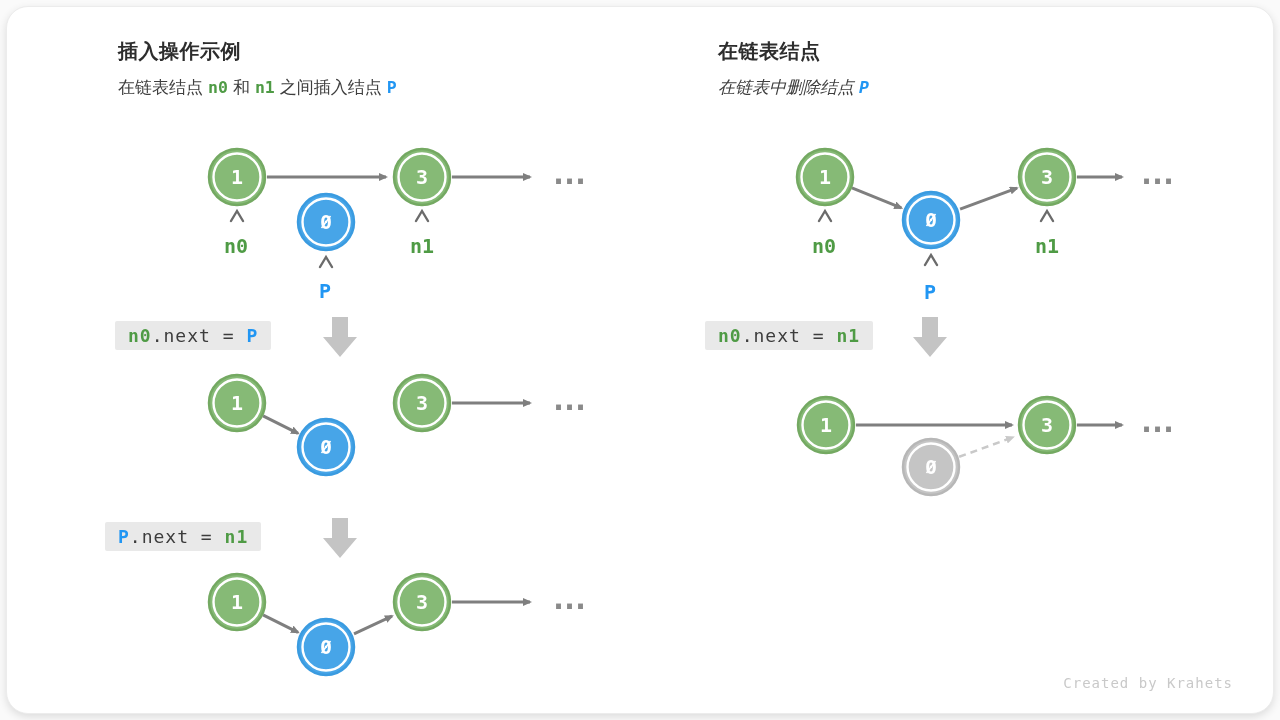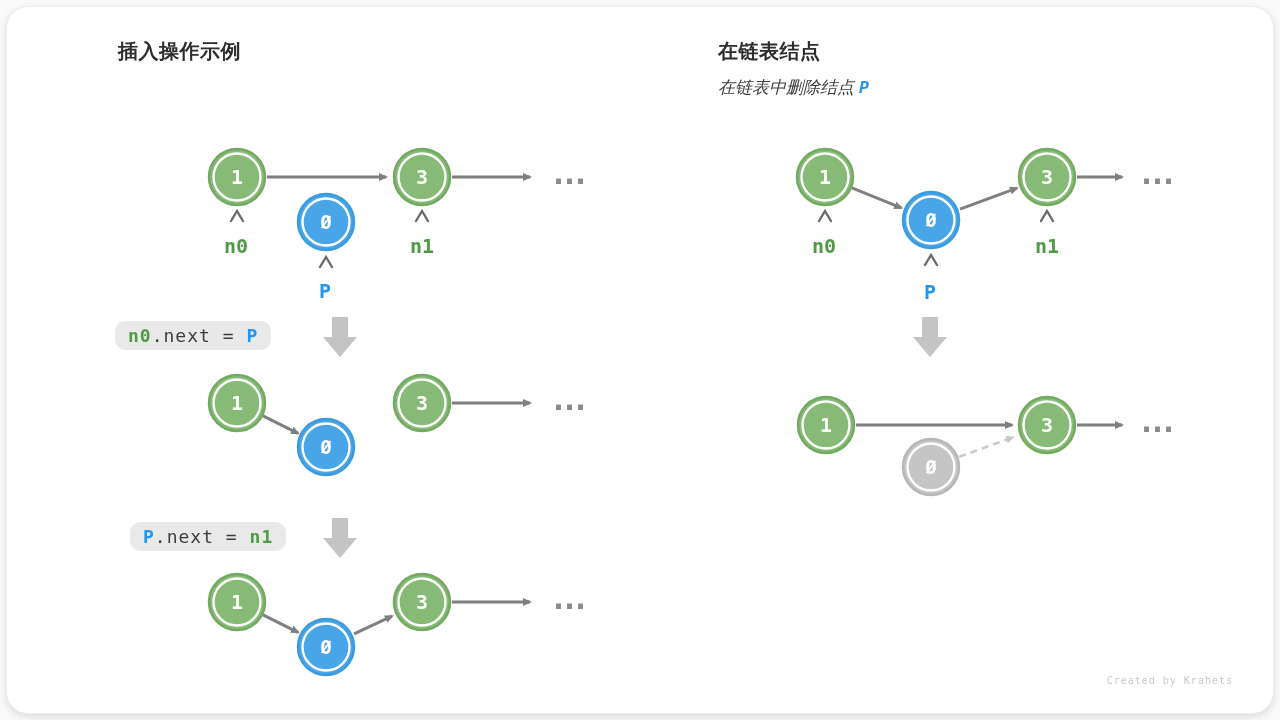--- a/index.html
+++ b/index.html
@@ -46,6 +46,9 @@
   <div class="card"></div>
 
   <div class="panel-title" style="left:118px;top:38px;">插入操作示例</div>
+  <div class="panel-sub" style="left:118px;top:76px;">
+    <span>在链表结点</span><span class="mono var-green">n0</span><span>和</span><span class="mono var-green">n1</span><span>之间插入结点</span><span class="mono var-blue">P</span>
+  </div>
 
   <div class="panel-title" style="left:718px;top:38px;">在链表结点</div>
   <div class="panel-sub" style="left:718px;top:76px;font-style:italic;">

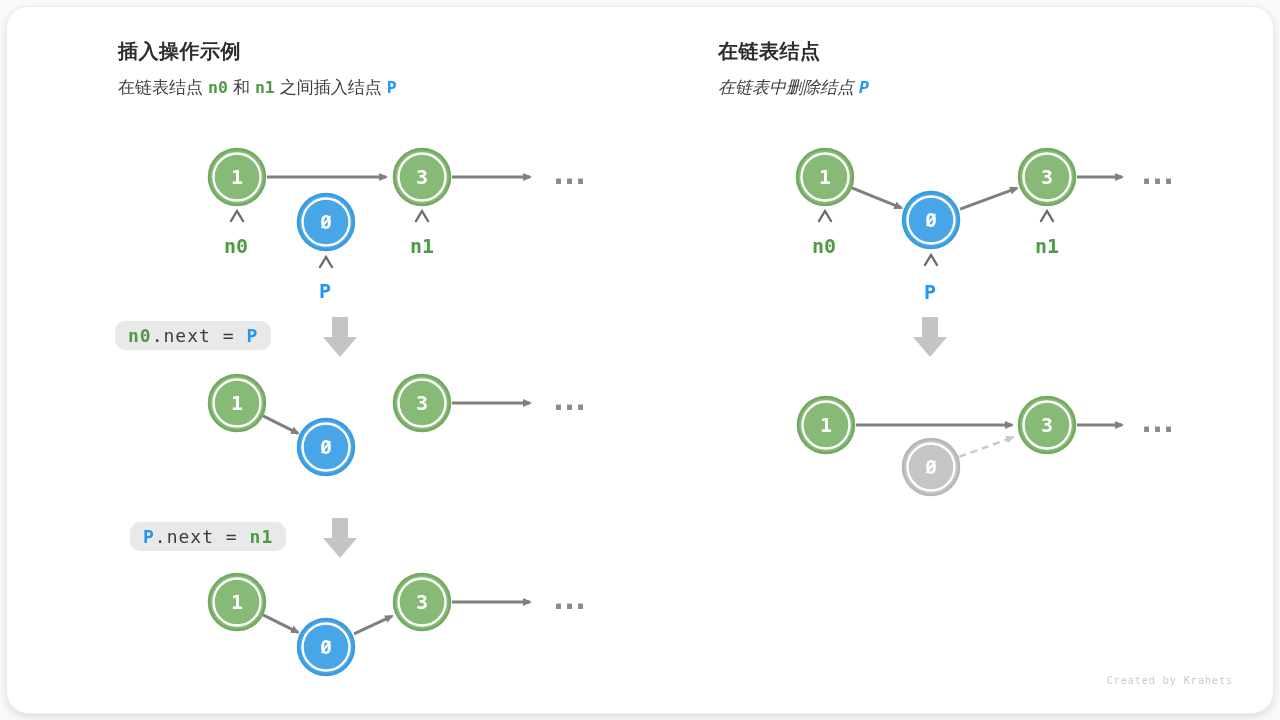--- a/index.html
+++ b/index.html
@@ -13,7 +13,7 @@
   .mono{font-family:"DejaVu Sans Mono","Liberation Mono",monospace;}
   .var-green{color:#4f9b45;font-weight:700;font-size:16.5px;margin:0 5px;}
   .var-blue{color:#2196f3;font-weight:700;font-size:16.5px;margin:0 5px;}
-  .code-box{position:absolute;background:#e9e9e9;border-radius:10px;padding:4px 13px;
+  .code-box{position:absolute;background:#e9e9e9;border-radius:2px;padding:4px 13px;
     font-family:"DejaVu Sans Mono","Liberation Mono",monospace;font-size:18px;letter-spacing:1px;
     color:#3c3c3c;white-space:nowrap;}
   .code-box .lhs-green,.code-box .rhs-green{color:#4f9b45;font-weight:700;}

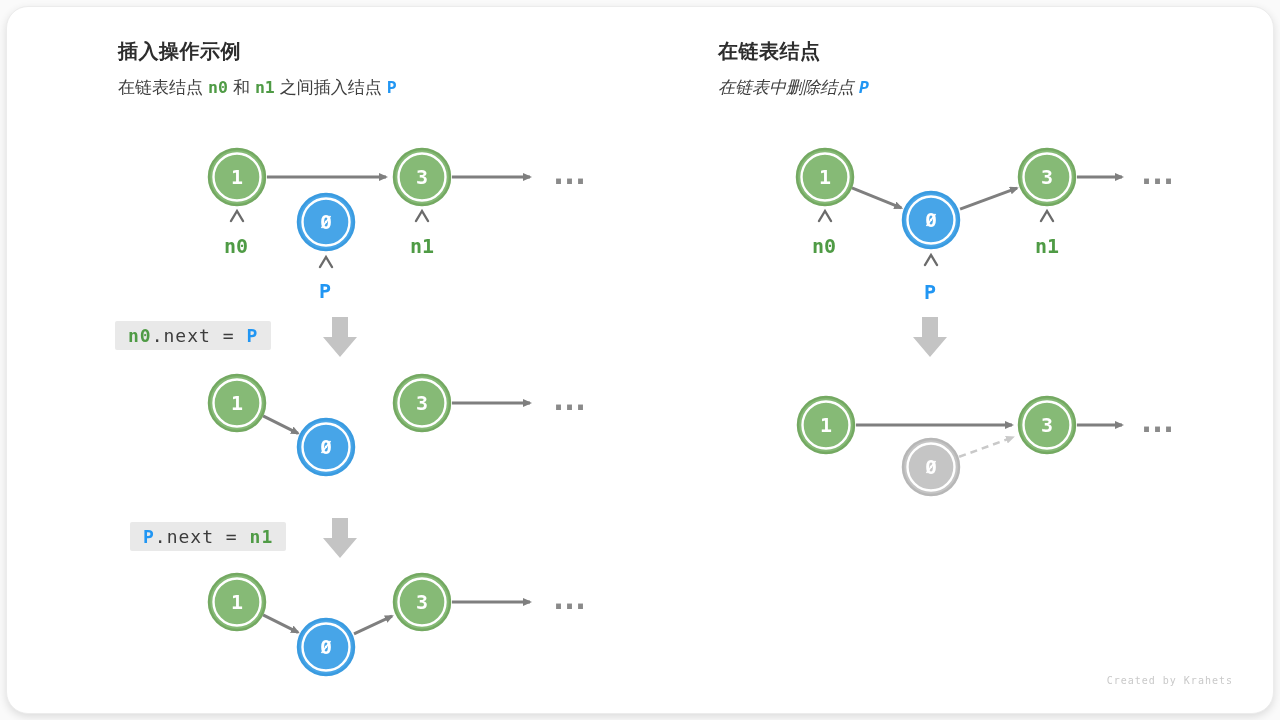--- a/index.html
+++ b/index.html
@@ -61,6 +61,9 @@
   <div class="code-box" style="left:130px;top:522px;">
     <span class="lhs-blue">P</span><span>.next = </span><span class="rhs-green">n1</span>
   </div>
+  <div class="code-box" style="left:705px;top:321px;">
+    <span class="lhs-green">n0</span><span>.next = </span><span class="rhs-green">n1</span>
+  </div>
 
   <div class="credit">Created by Krahets</div>
 

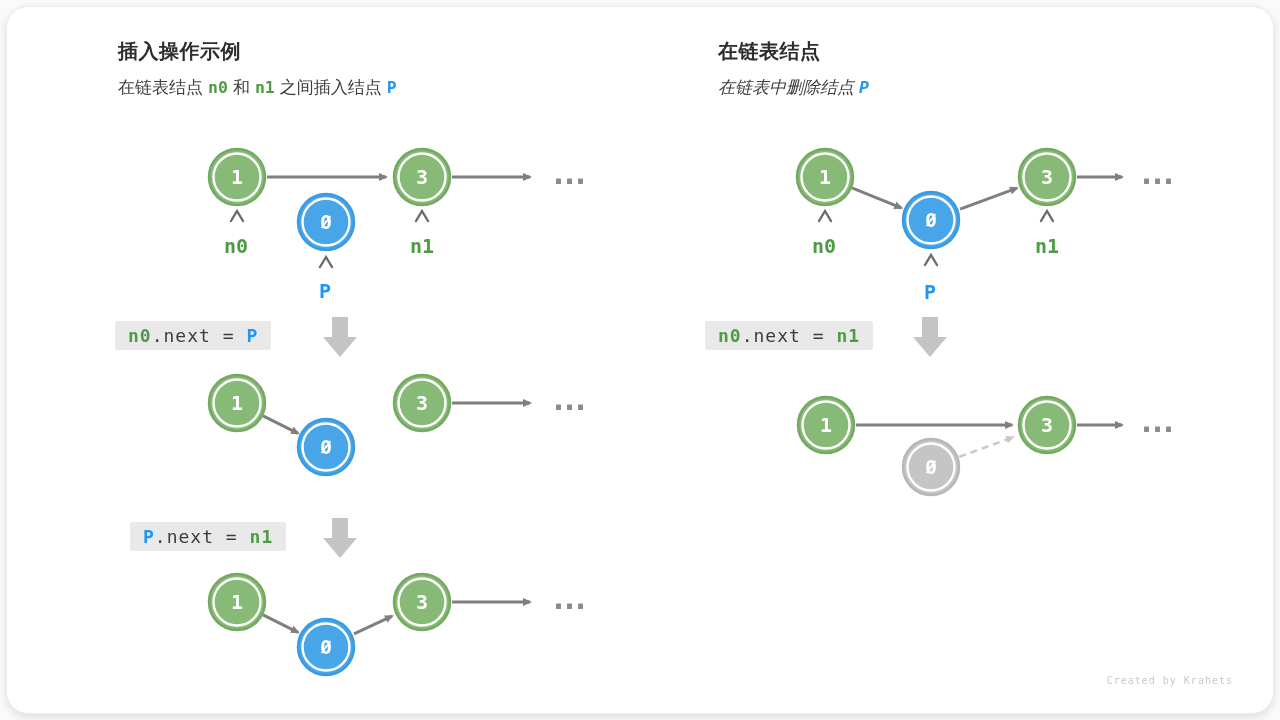--- a/index.html
+++ b/index.html
@@ -58,7 +58,7 @@
   <div class="code-box" style="left:115px;top:321px;">
     <span class="lhs-green">n0</span><span>.next = </span><span class="rhs-blue">P</span>
   </div>
-  <div class="code-box" style="left:130px;top:522px;">
+  <div class="code-box" style="left:105px;top:522px;">
     <span class="lhs-blue">P</span><span>.next = </span><span class="rhs-green">n1</span>
   </div>
   <div class="code-box" style="left:705px;top:321px;">

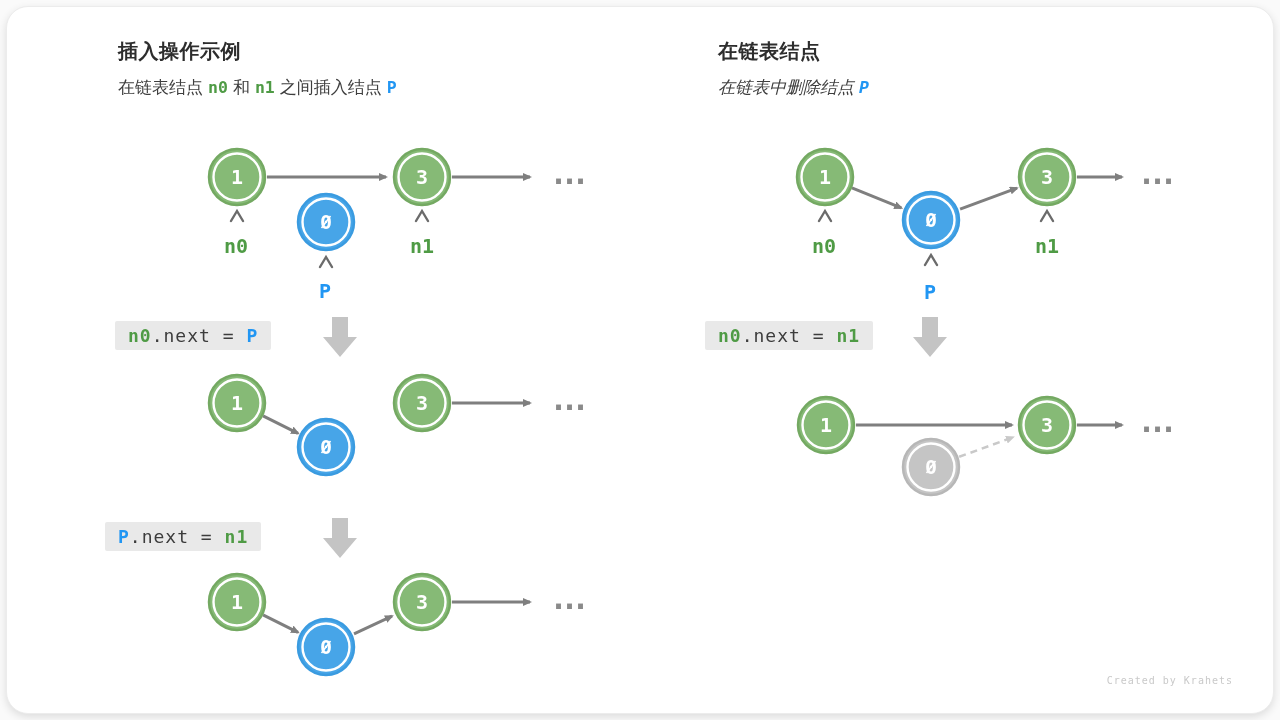--- a/index.html
+++ b/index.html
@@ -19,7 +19,7 @@
   .code-box .lhs-green,.code-box .rhs-green{color:#4f9b45;font-weight:700;}
   .code-box .lhs-blue,.code-box .rhs-blue{color:#2196f3;font-weight:700;}
   .credit{position:absolute;right:43px;top:675px;font-family:"DejaVu Sans Mono","Liberation Mono",monospace;
-    font-size:10px;color:#c9c9c9;letter-spacing:1px;text-align:right;}
+    font-size:14px;color:#c9c9c9;letter-spacing:1px;text-align:right;}
   
   .node-green{fill:#86ba76;stroke:#74a962;stroke-width:2.5;}
   .node-blue{fill:#47a5e8;stroke:#3a9be0;stroke-width:2.5;}

